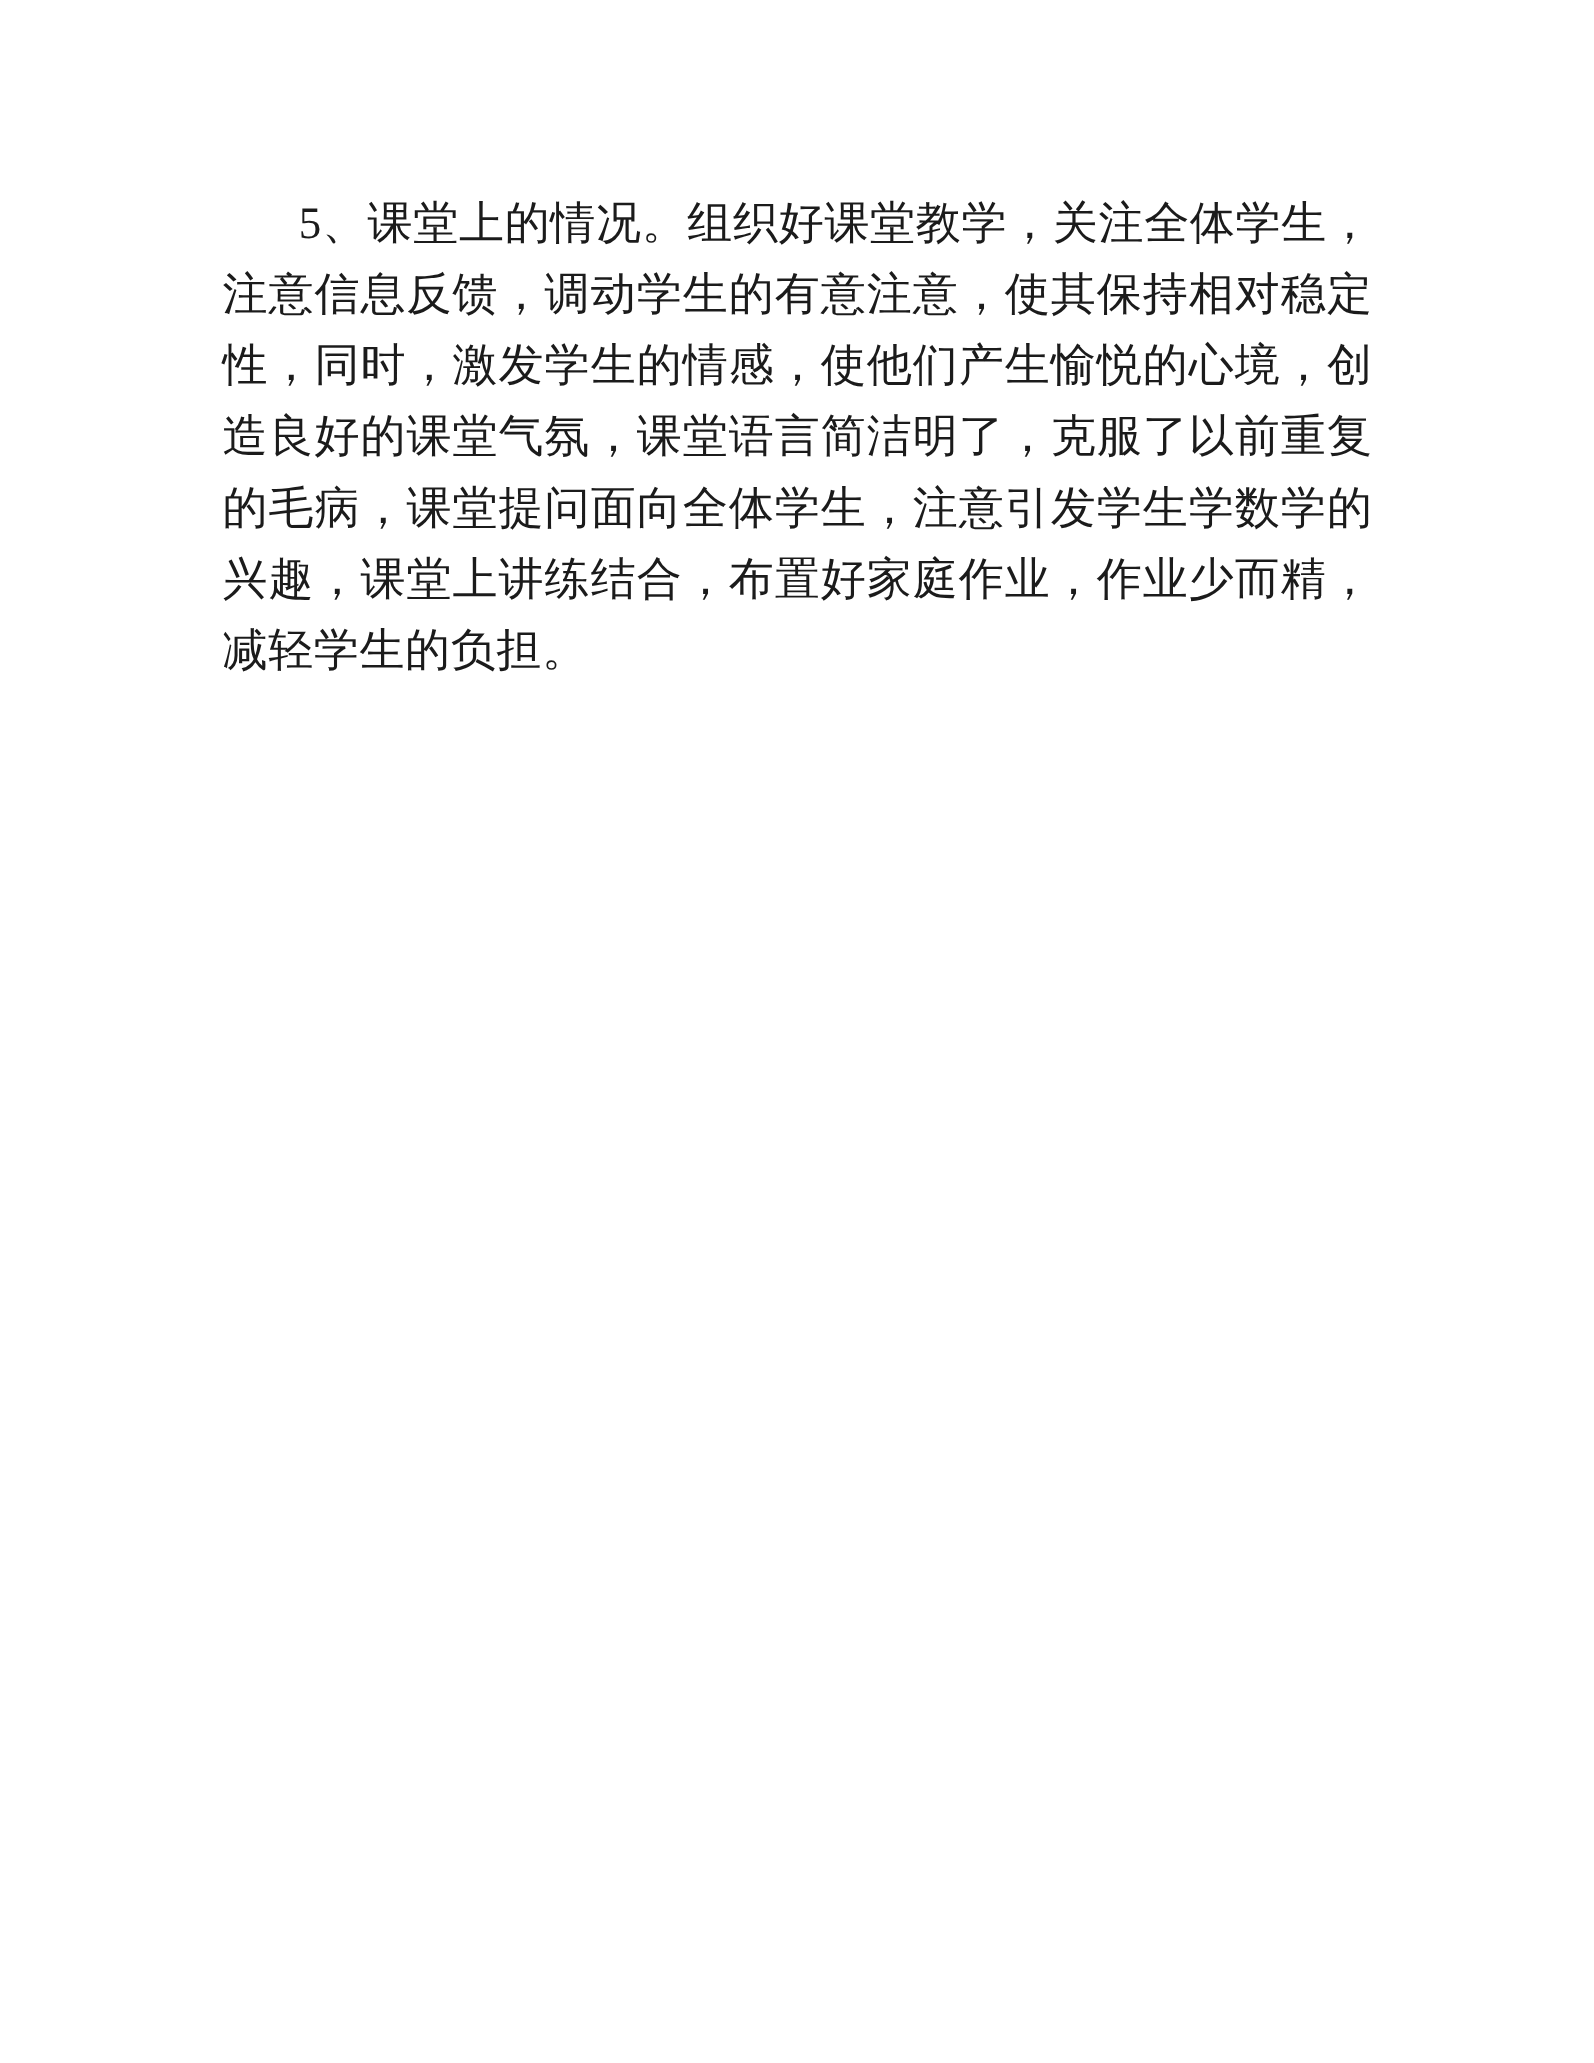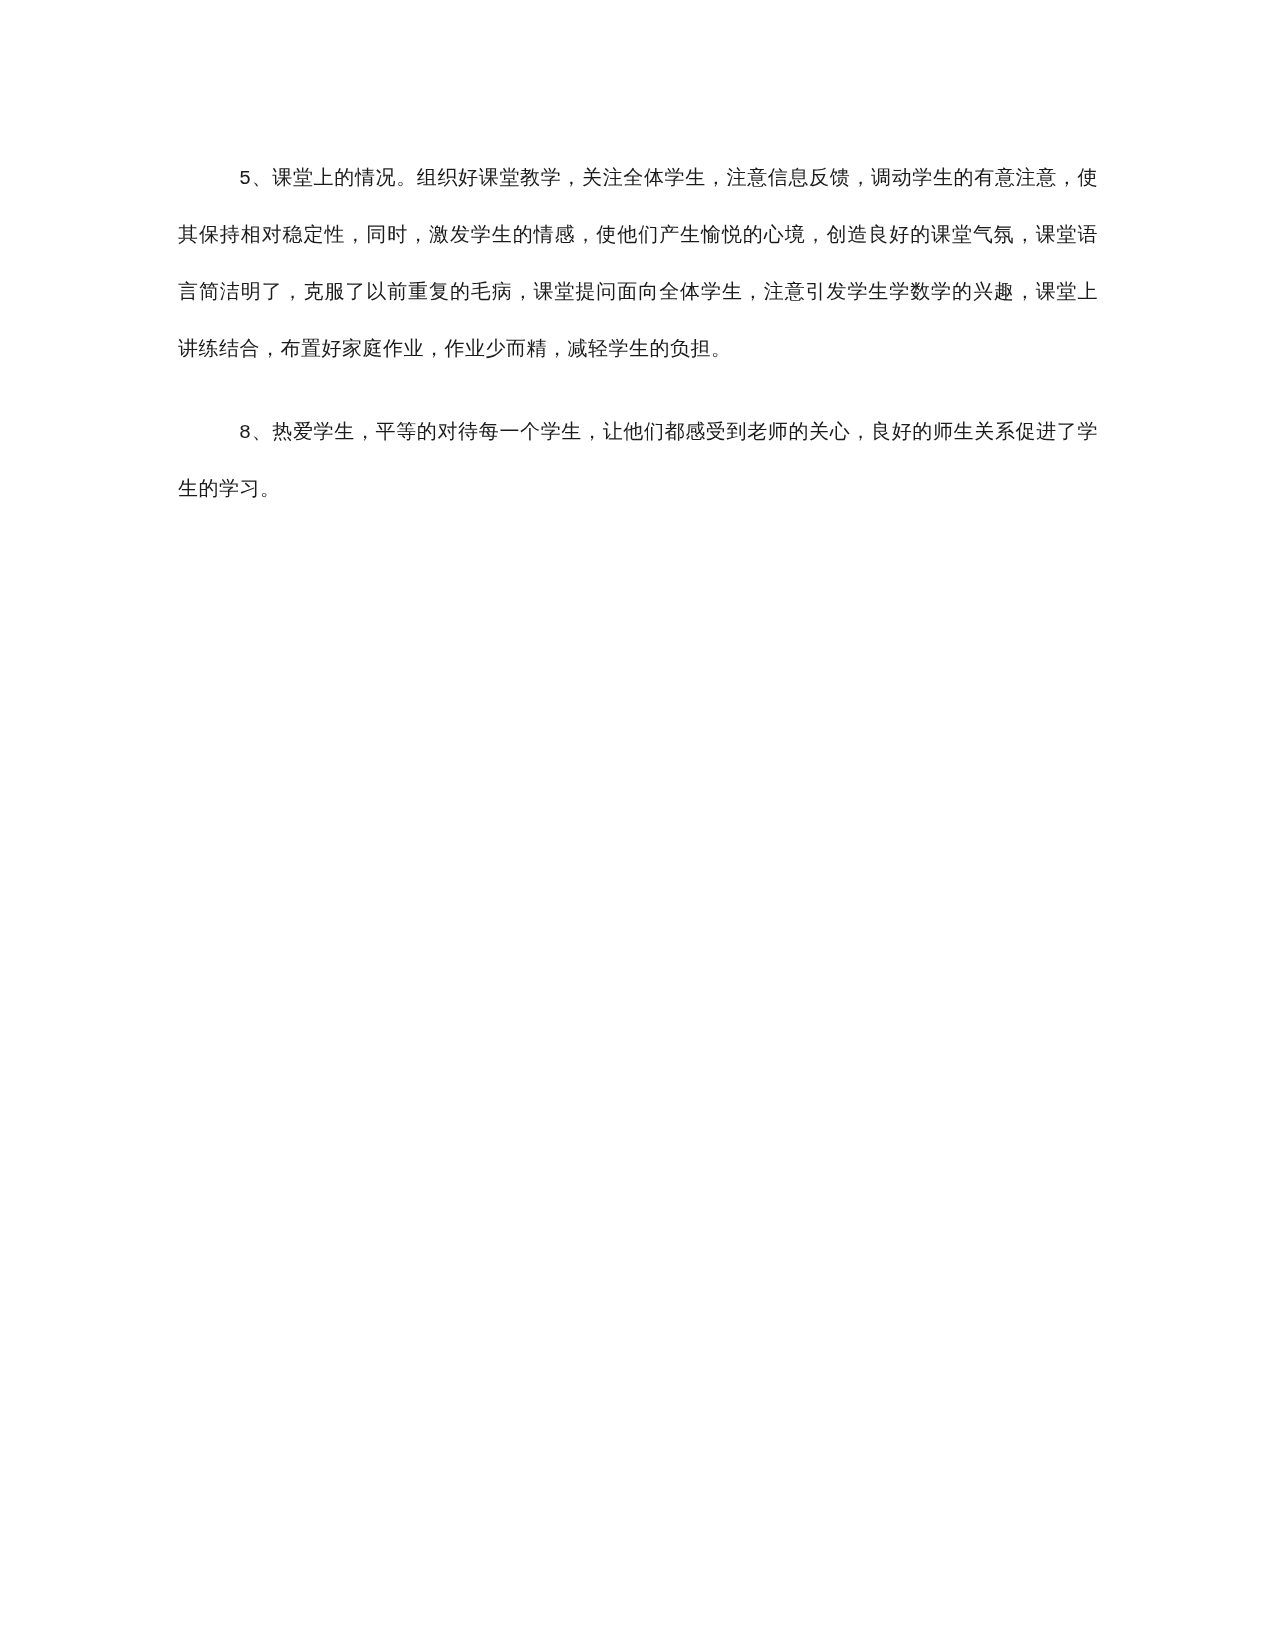--- a/index.html
+++ b/index.html
@@ -26,7 +26,7 @@
   }
   .para {
     margin: 0 0 26px 0;
-    font-size: 20px;
+    font-size: 36px;
     line-height: 57px;
     text-align: justify;
     text-justify: inter-ideograph;
@@ -34,7 +34,7 @@
     letter-spacing: 0.5px;
     color: #1b1b1b;
     word-break: break-all;
-    font-family: Liberation Mono, monospace;
+    font-family: Liberation Serif, serif;
   }
   .para:last-child {
     margin-bottom: 0;

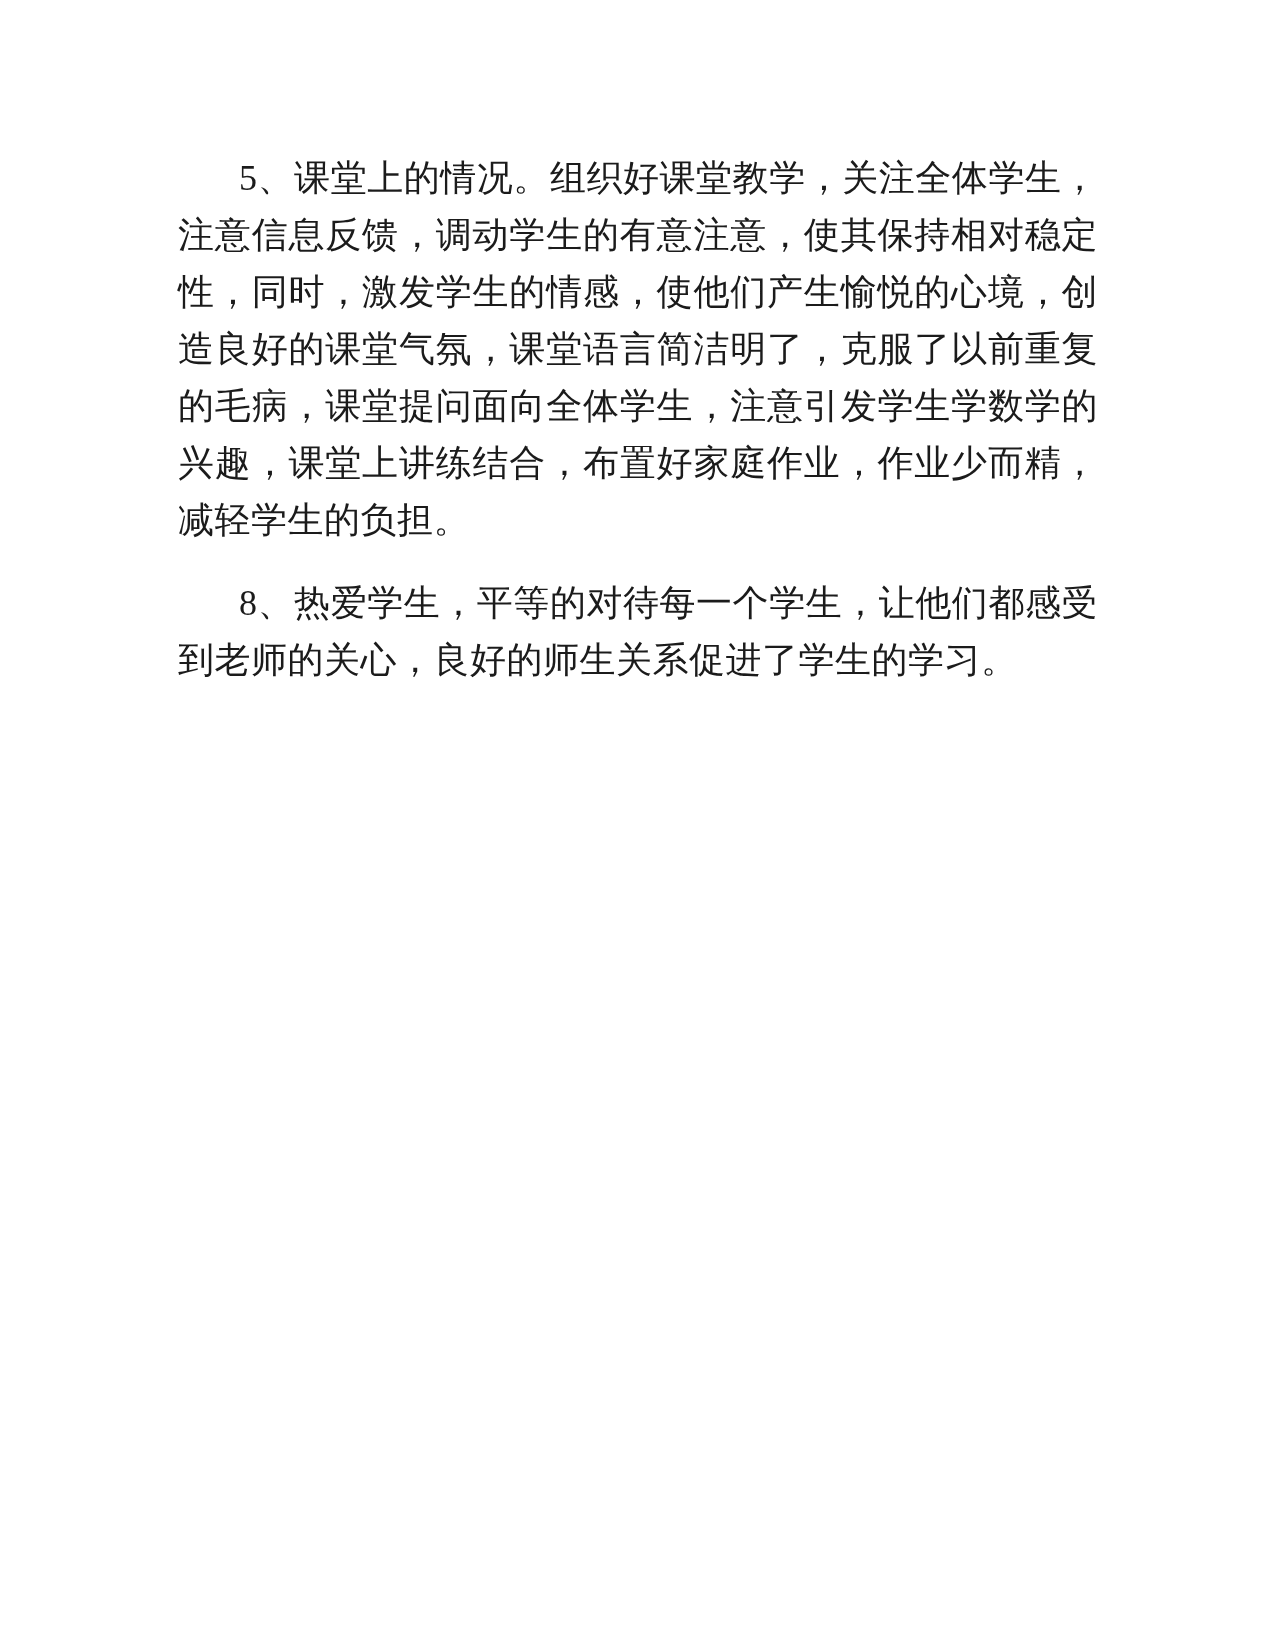--- a/index.html
+++ b/index.html
@@ -46,7 +46,6 @@
 <div class="page">
   <div class="doc-body">
     <p class="para">5、课堂上的情况。组织好课堂教学，关注全体学生，注意信息反馈，调动学生的有意注意，使其保持相对稳定性，同时，激发学生的情感，使他们产生愉悦的心境，创造良好的课堂气氛，课堂语言简洁明了，克服了以前重复的毛病，课堂提问面向全体学生，注意引发学生学数学的兴趣，课堂上讲练结合，布置好家庭作业，作业少而精，减轻学生的负担。</p>
-    <p class="para">8、热爱学生，平等的对待每一个学生，让他们都感受到老师的关心，良好的师生关系促进了学生的学习。</p>
   </div>
 </div>
 

